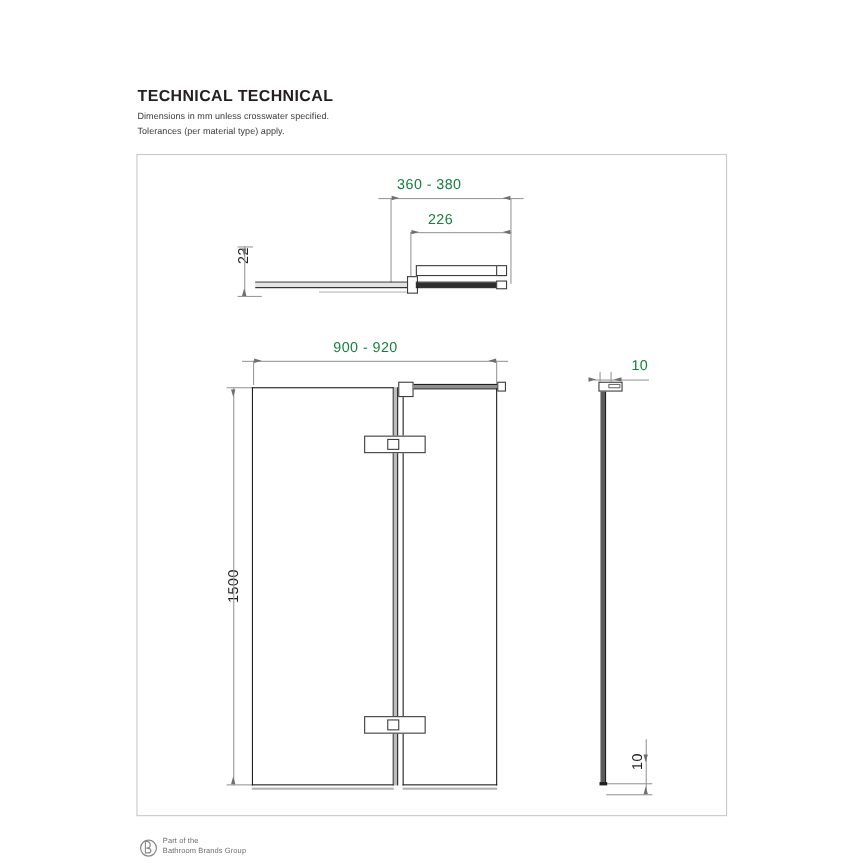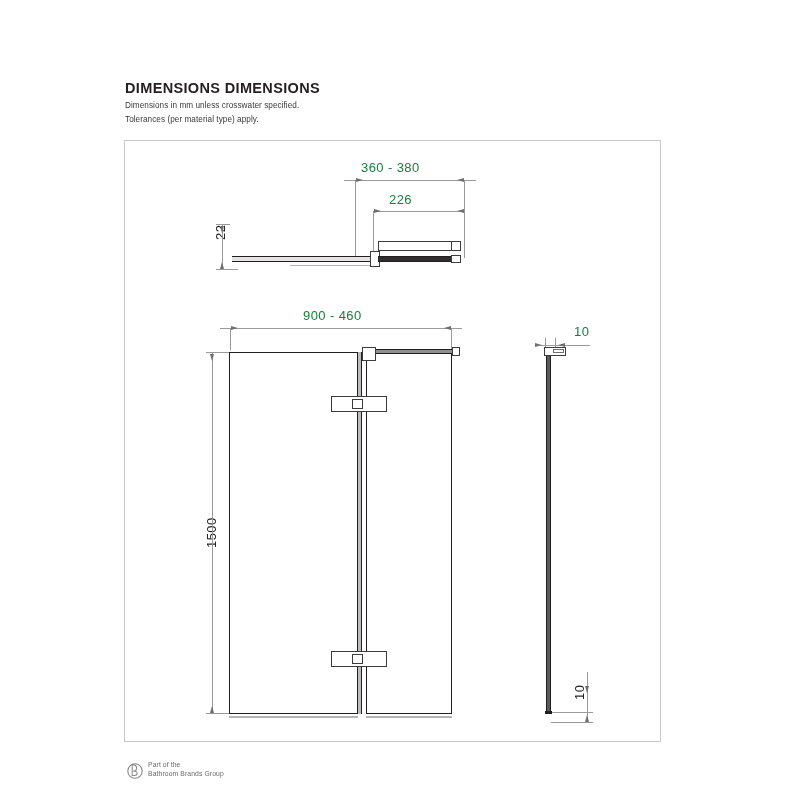--- a/index.html
+++ b/index.html
@@ -181,7 +181,7 @@
 <div id="sheet">
 
 
-  <div id="title">DIMENSIONS DIMENSIONS</div>
+  <div id="title">TECHNICAL TECHNICAL</div>
   <div id="sub1" class="sub">Dimensions in mm unless crosswater specified.</div>
   <div id="sub2" class="sub">Tolerances (per material type) apply.</div>
 

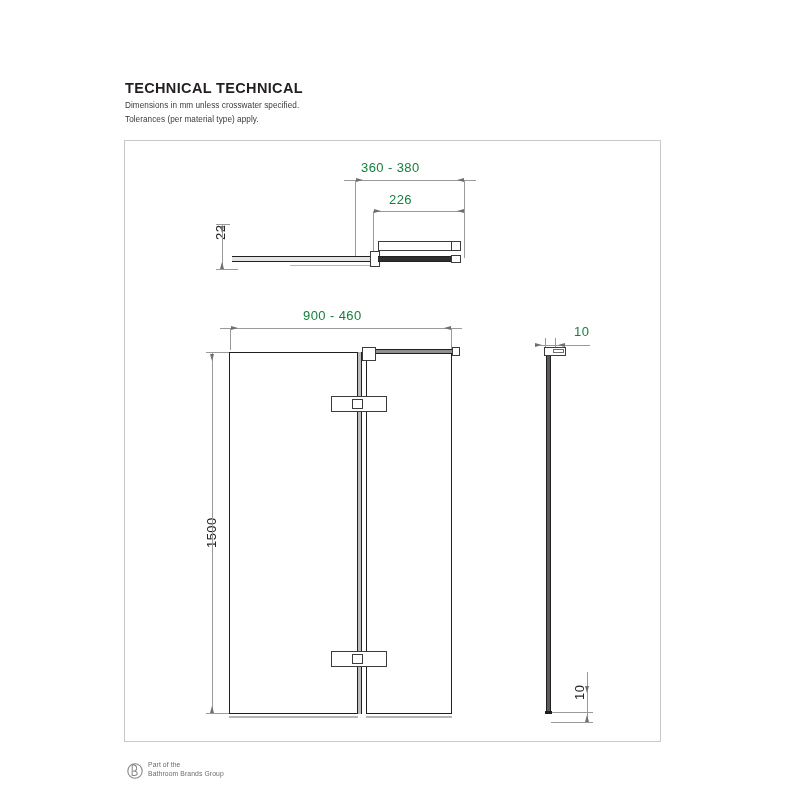--- a/index.html
+++ b/index.html
@@ -236,7 +236,7 @@
 
   <div>
 
-    <div class="dimtext" style="left:303px; top:308px;">900 - 460</div>
+    <div class="dimtext" style="left:303px; top:308px;">900 - 920</div>
 
     <div class="dl dl-h" style="left:230px; top:328px; width:222px;"></div>
     <div class="dl dl-v" style="left:230px; top:328px; height:22px;"></div>

